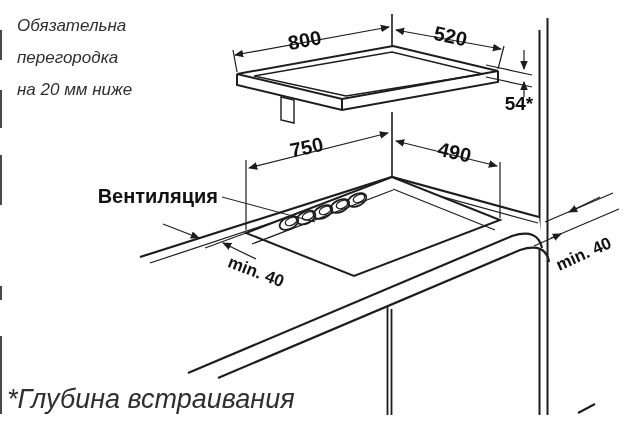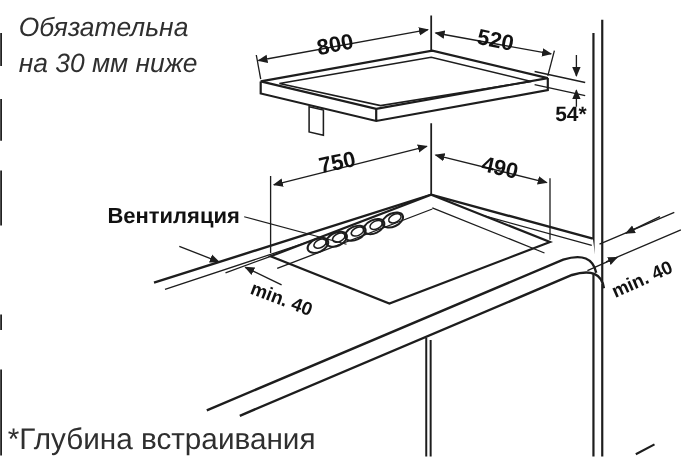--- a/index.html
+++ b/index.html
@@ -6,7 +6,7 @@
   .stage{position:relative;width:625px;height:421px;background:#fff;overflow:hidden;
          font-family:"Liberation Sans",sans-serif;}
   .stage svg{position:absolute;left:0;top:0;}
-  .note{position:absolute;left:17px;top:10px;font-style:italic;font-size:24px;
+  .note{position:absolute;left:17px;top:10px;font-style:italic;font-size:17px;
         line-height:32px;color:#2f2f2f;white-space:nowrap;}
   .footnote{position:absolute;left:7px;top:384px;font-size:27px;
         color:#2f2f2f;white-space:nowrap;}

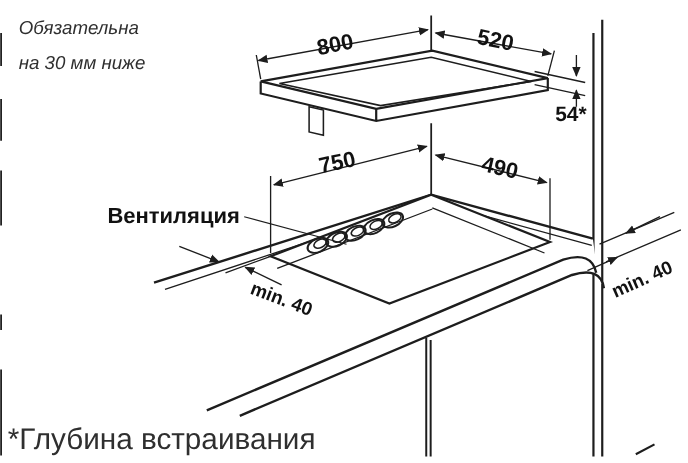--- a/index.html
+++ b/index.html
@@ -134,6 +134,7 @@
 
   <div class="note">
     <div>Обязательна</div>
+    <div>перегородка</div>
     <div>на 30 мм ниже</div>
   </div>
 

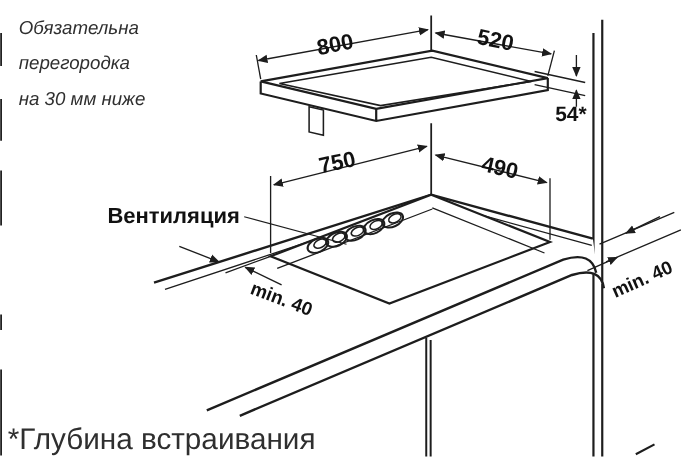--- a/index.html
+++ b/index.html
@@ -135,7 +135,7 @@
   <div class="note">
     <div>Обязательна</div>
     <div>перегородка</div>
-    <div>на 30 мм ниже</div>
+    <div>на 20 мм ниже</div>
   </div>
 
   <div class="footnote">*Глубина встраивания</div>

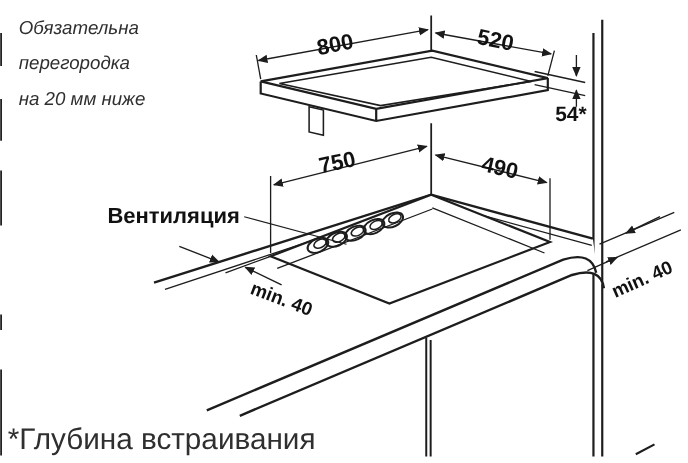--- a/index.html
+++ b/index.html
@@ -8,7 +8,7 @@
   .stage svg{position:absolute;left:0;top:0;}
   .note{position:absolute;left:17px;top:10px;font-style:italic;font-size:17px;
         line-height:32px;color:#2f2f2f;white-space:nowrap;}
-  .footnote{position:absolute;left:7px;top:384px;font-size:27px;
+  .footnote{position:absolute;left:7px;top:384px;font-style:italic;font-size:27px;
         color:#2f2f2f;white-space:nowrap;}
   .dimtxt{font-family:"Liberation Sans",sans-serif;font-weight:bold;fill:#111;}
   .ln{stroke:#1d1d1d;fill:none;}

